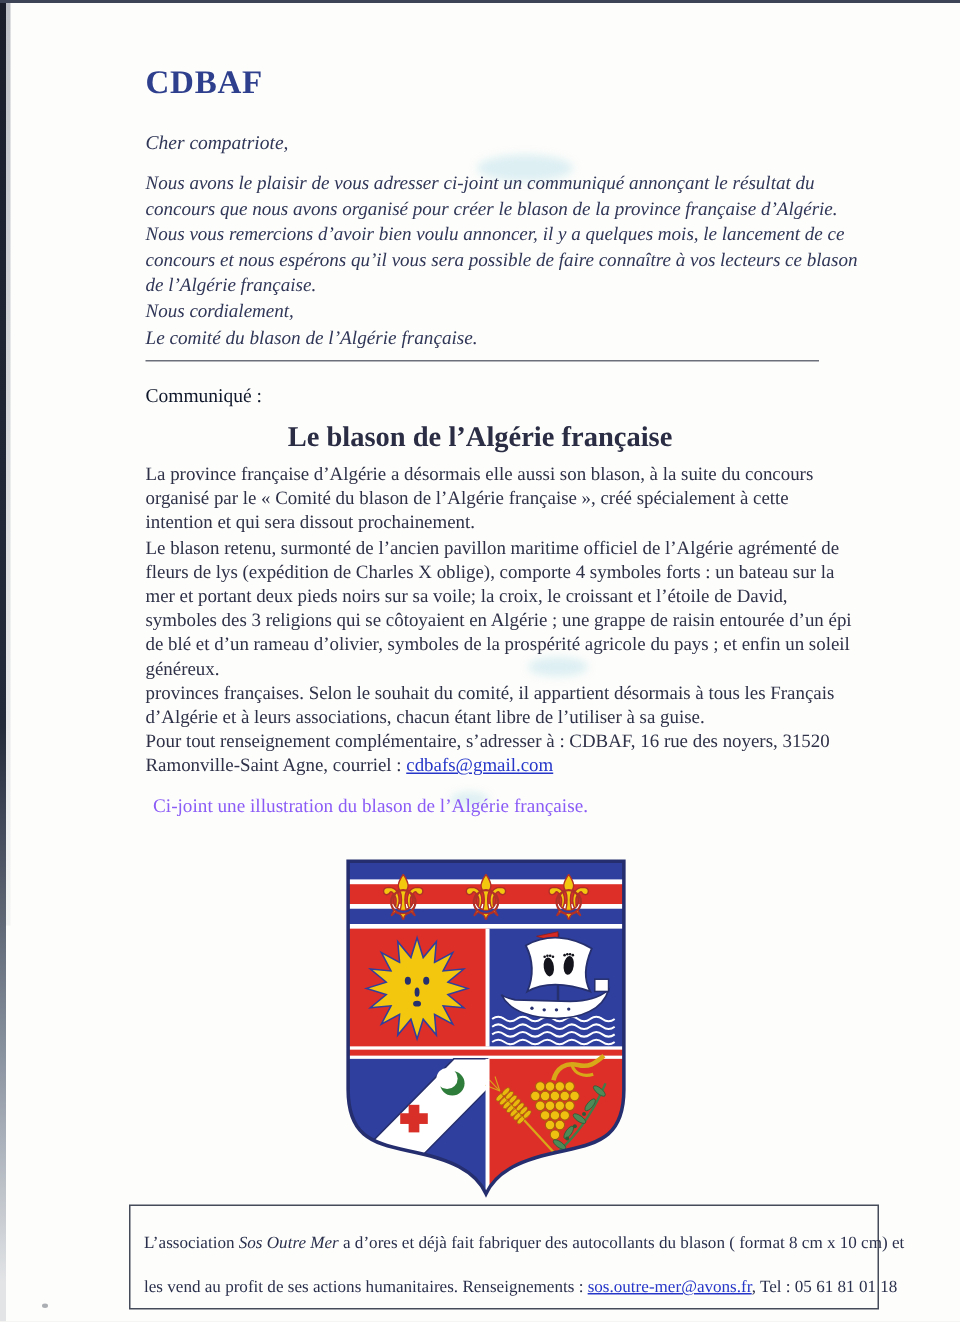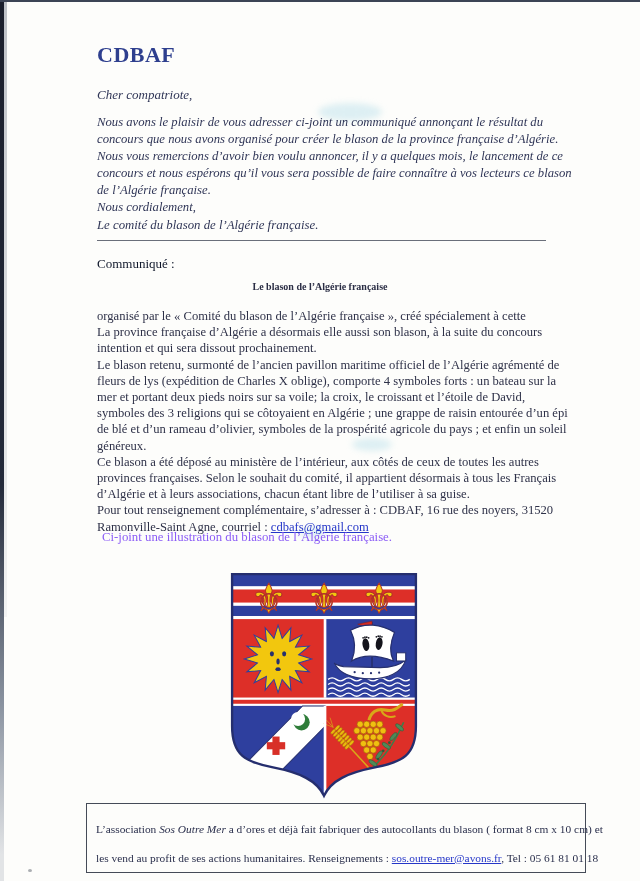--- a/index.html
+++ b/index.html
@@ -30,7 +30,7 @@
     border-top:1.3px solid #6a6f7a;}
   .communique-label{position:absolute;left:97px;top:256px;font-size:13px;color:#0f172a;}
   .communique-title{position:absolute;left:0;top:281px;width:640px;text-align:center;
-    font-weight:bold;font-size:10px;color:#2a2d44;}
+    font-weight:bold;font-size:19px;color:#2a2d44;}
   .body-text{position:absolute;left:97px;top:308px;font-size:12.6px;line-height:16.2px;color:#2e3148;}
   .body-text .tline{white-space:nowrap;}
   .attachment{position:absolute;left:102px;top:530px;font-size:12.8px;color:#8b5cf6;}

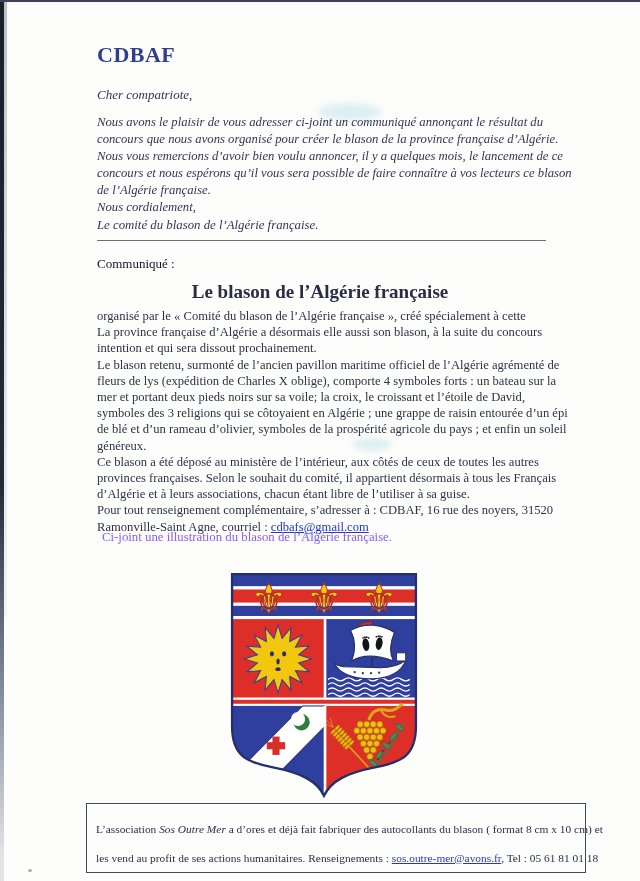--- a/index.html
+++ b/index.html
@@ -74,8 +74,8 @@
 
   <div class="body-text">
     <div>
+        <div class="tline">La province française d’Algérie a désormais elle aussi son blason, à la suite du concours</div>
         <div class="tline">organisé par le « Comité du blason de l’Algérie française », créé spécialement à cette</div>
-        <div class="tline">La province française d’Algérie a désormais elle aussi son blason, à la suite du concours</div>
         <div class="tline">intention et qui sera dissout prochainement.</div>
         <div class="tline">Le blason retenu, surmonté de l’ancien pavillon maritime officiel de l’Algérie agrémenté de</div>
         <div class="tline">fleurs de lys (expédition de Charles X oblige), comporte 4 symboles forts : un bateau sur la</div>

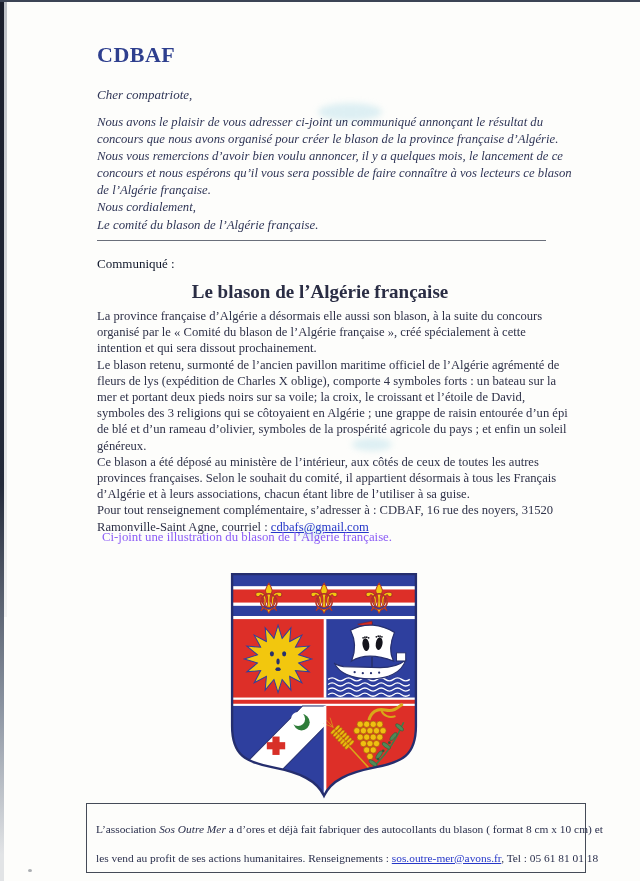--- a/index.html
+++ b/index.html
@@ -83,7 +83,6 @@
         <div class="tline">symboles des 3 religions qui se côtoyaient en Algérie ; une grappe de raisin entourée d’un épi</div>
         <div class="tline">de blé et d’un rameau d’olivier, symboles de la prospérité agricole du pays ; et enfin un soleil</div>
         <div class="tline">généreux.</div>
-        <div class="tline">Ce blason a été déposé au ministère de l’intérieur, aux côtés de ceux de toutes les autres</div>
         <div class="tline">provinces françaises. Selon le souhait du comité, il appartient désormais à tous les Français</div>
         <div class="tline">d’Algérie et à leurs associations, chacun étant libre de l’utiliser à sa guise.</div>
         <div class="tline">Pour tout renseignement complémentaire, s’adresser à : CDBAF, 16 rue des noyers, 31520</div>

